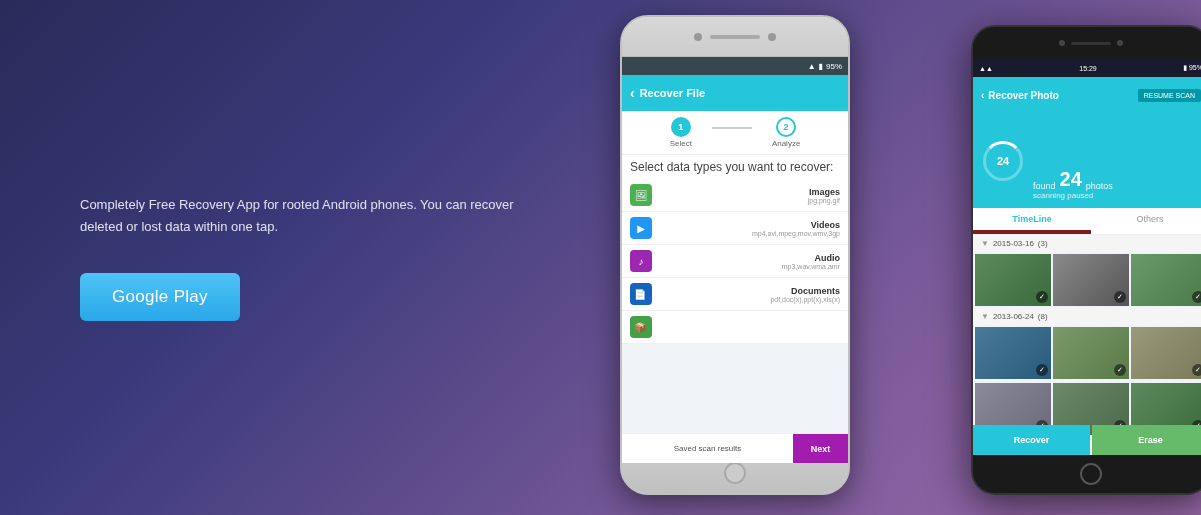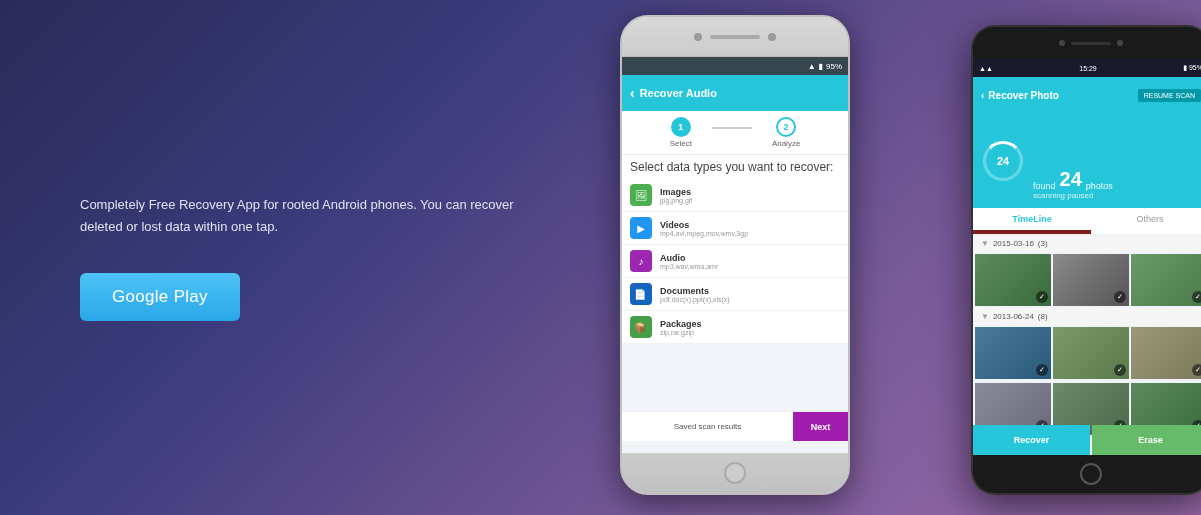--- a/index.html
+++ b/index.html
@@ -553,7 +553,7 @@
 
         <div class="app-header">
           <span class="back-arrow">‹</span>
-          <span>Recover Audio</span>
+          <span>Recover File</span>
         </div>
 
         <div class="steps-bar">

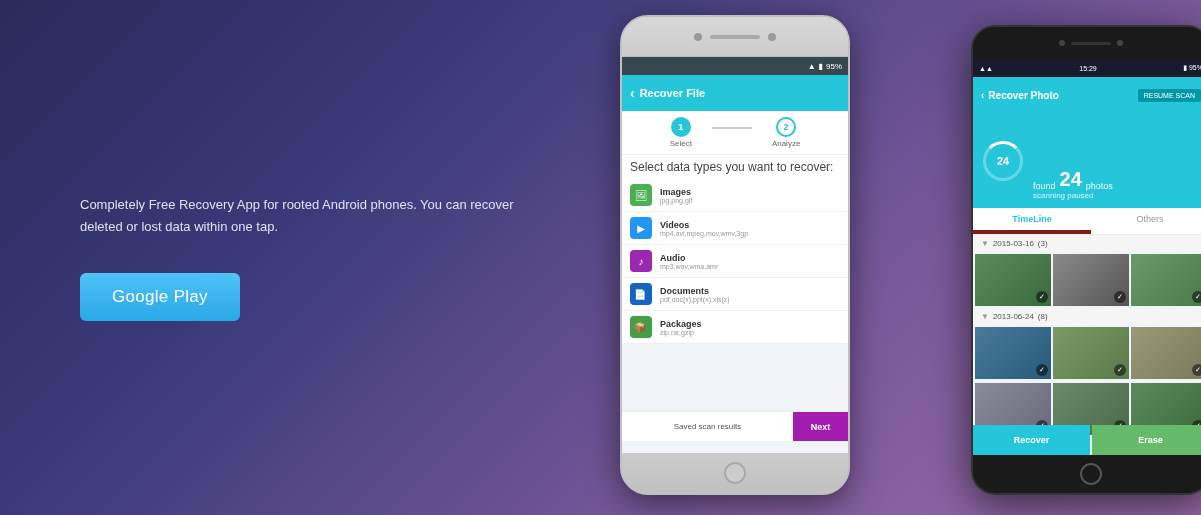--- a/index.html
+++ b/index.html
@@ -307,6 +307,7 @@
 
     .data-type-info {
       flex: 1;
+      text-align: right;
     }
 
     .data-type-name {

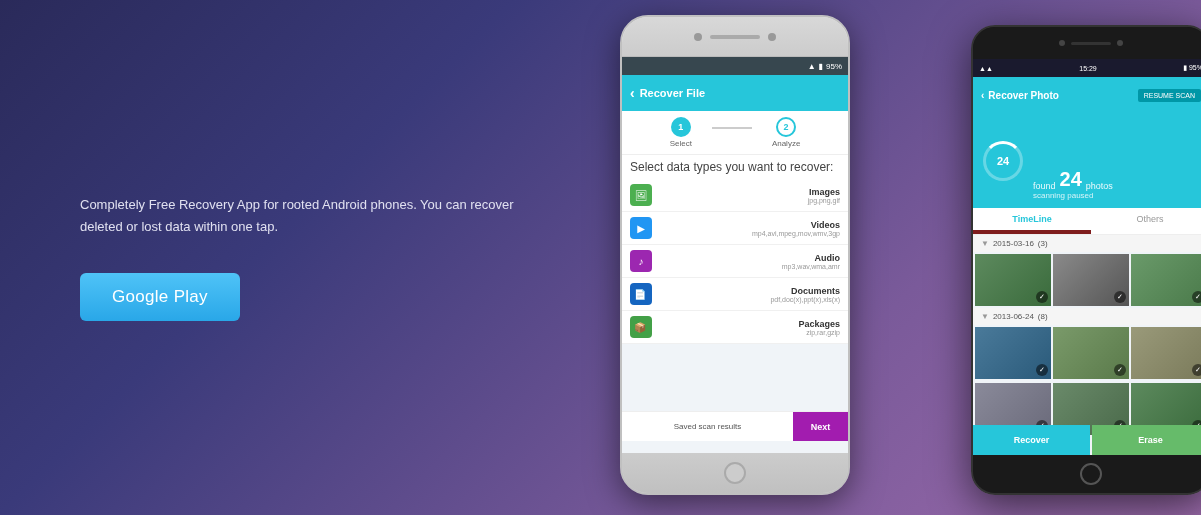--- a/index.html
+++ b/index.html
@@ -609,10 +609,6 @@
 
         <div class="data-type-item">
           <div class="data-type-icon icon-packages">📦</div>
-          <div class="data-type-info">
-            <div class="data-type-name">Packages</div>
-            <div class="data-type-ext">zip,rar,gzip</div>
-          </div>
         </div>
 
         <div class="screen-bottom-bar">

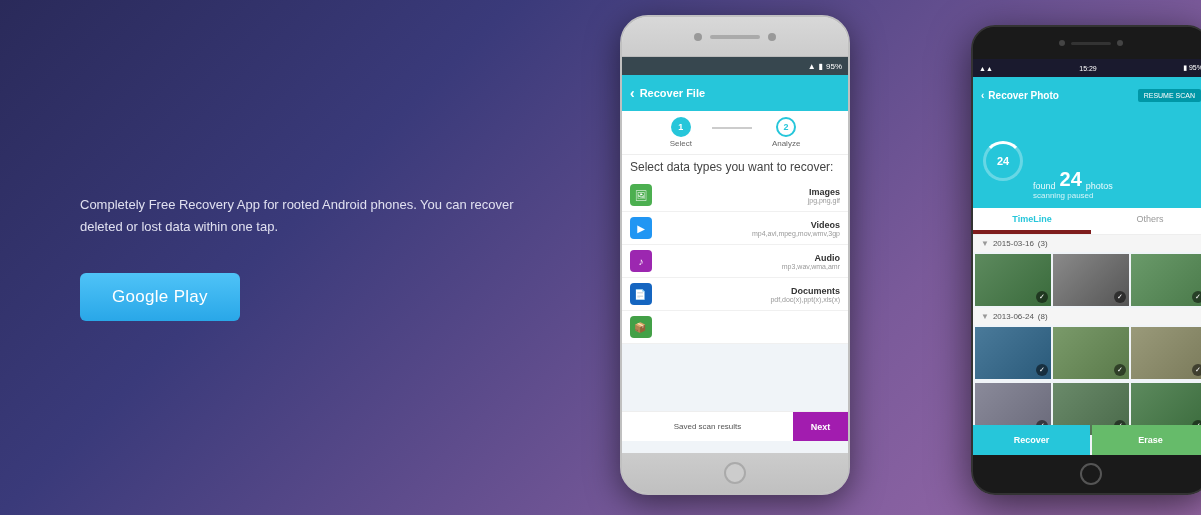--- a/index.html
+++ b/index.html
@@ -324,7 +324,7 @@
     
     .screen-bottom-bar {
       position: absolute;
-      bottom: 52px;
+      bottom: 30px;
       left: 0;
       right: 0;
       height: 30px;

